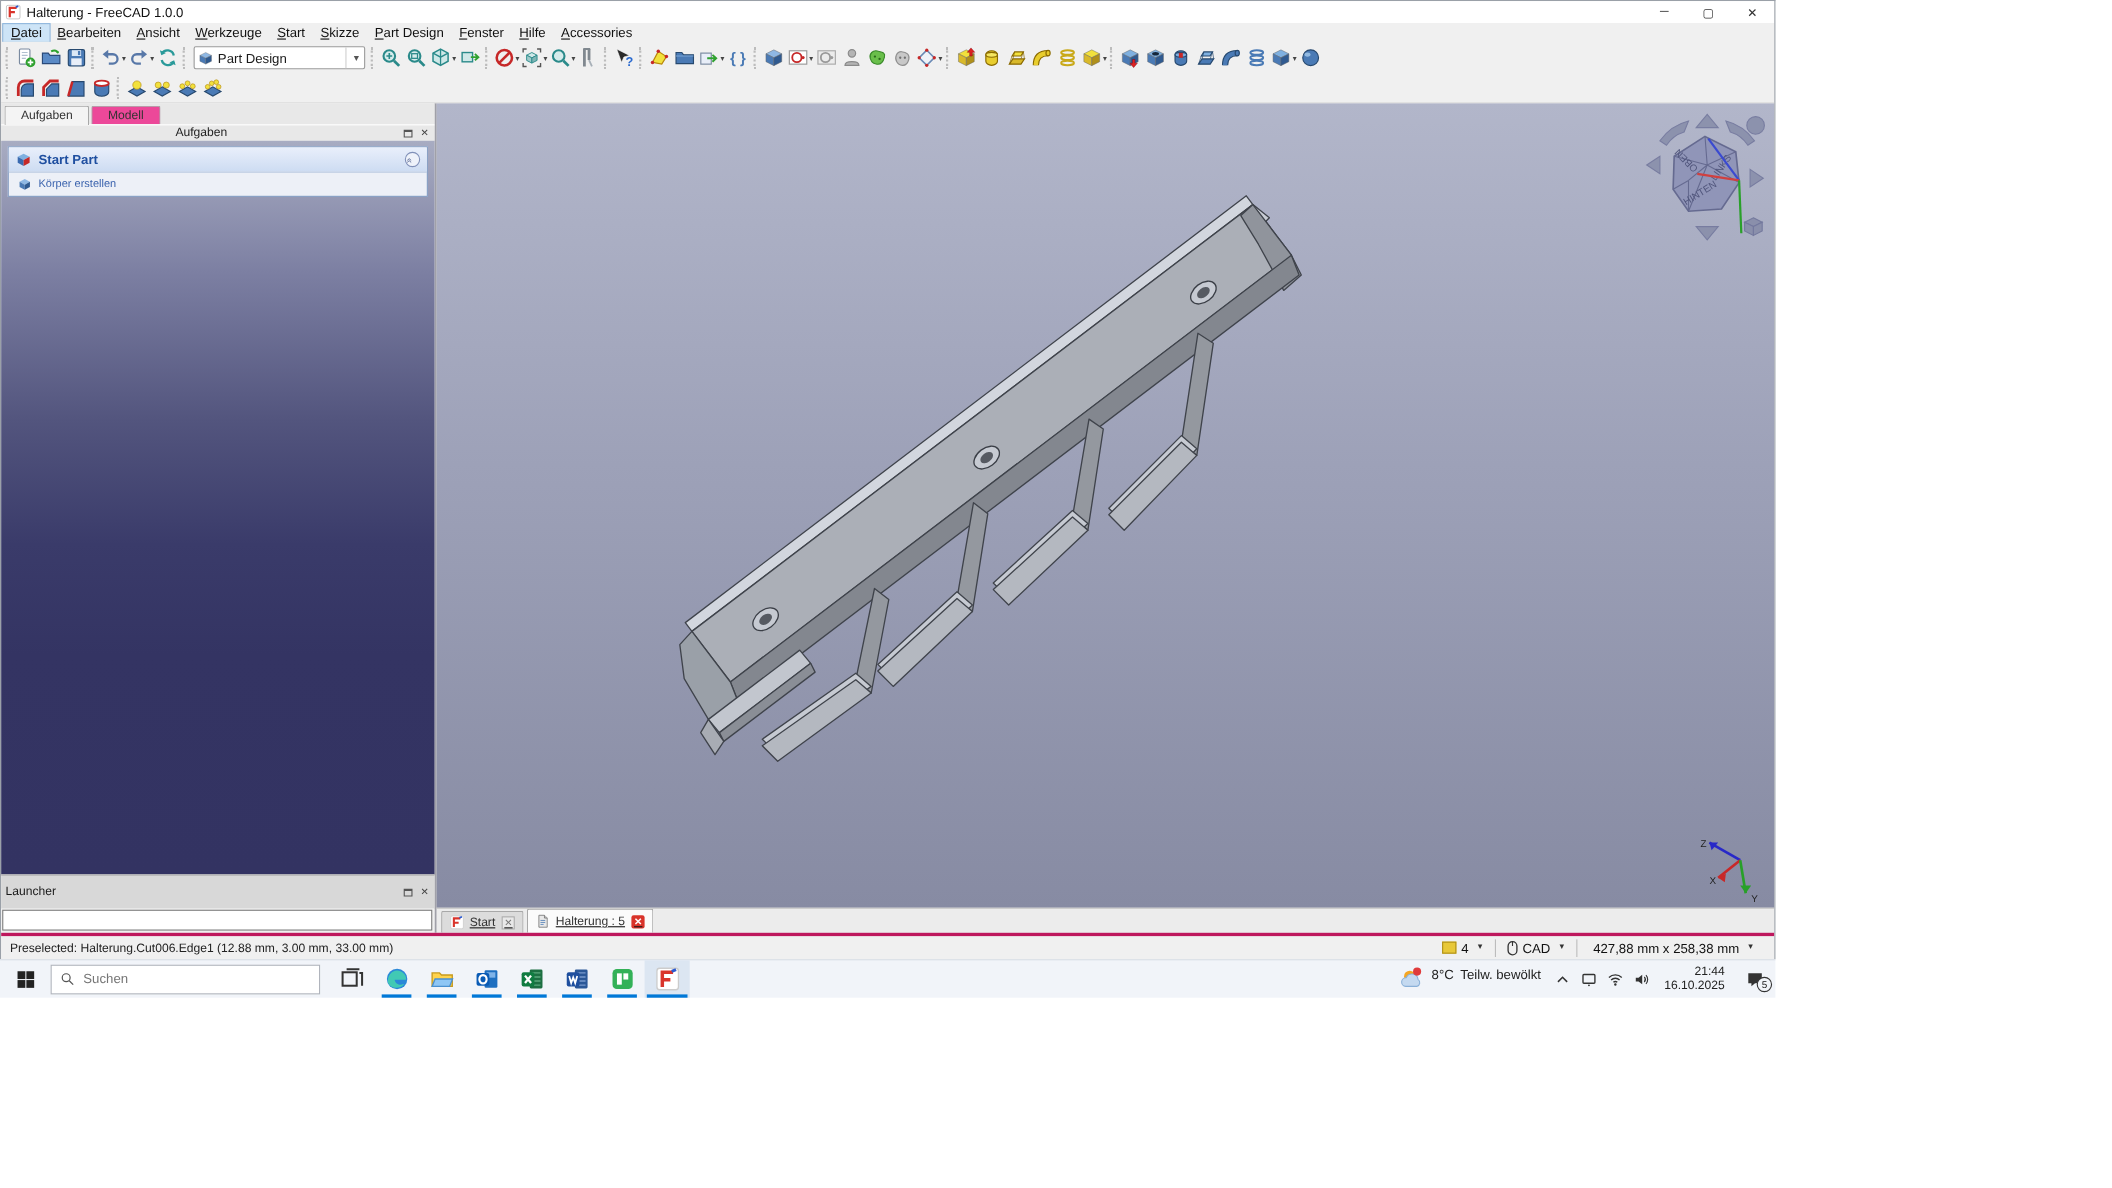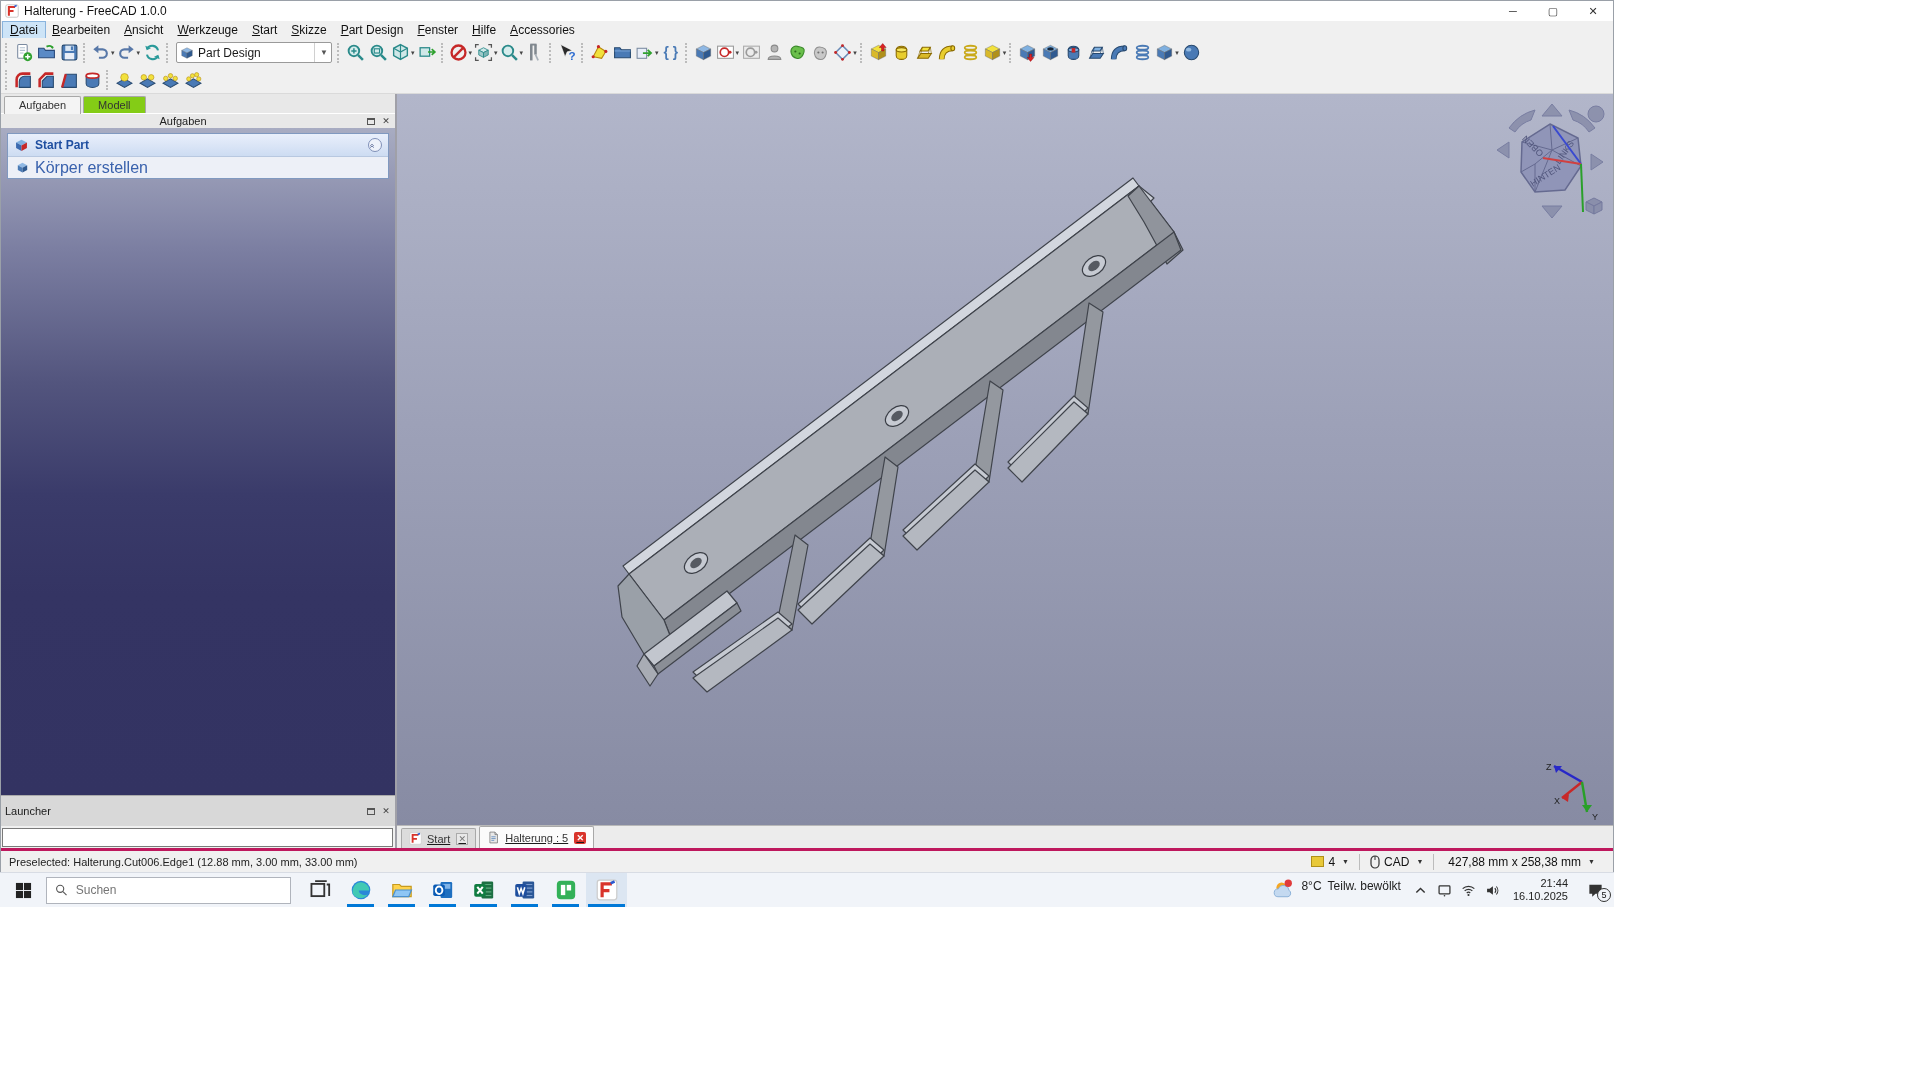--- a/index.html
+++ b/index.html
@@ -35,7 +35,7 @@
   #main { flex:1 1 auto; display:flex; min-height:0; }
   #leftcol { width:396px; flex:0 0 auto; display:flex; flex-direction:column; border-right:2px solid #a0a0a8; background:#f0f0f0; }
   #sbtabs { height:19px; display:flex; align-items:flex-end; padding-left:3px; background:#e8e8e8; flex:0 0 auto; }
-  .sbtab { font-size:11px; padding:2px 14px; border:1px solid #a8a8a8; border-bottom:none; background:#84cc16; color:#333; margin-right:2px; border-radius:2px 2px 0 0; }
+  .sbtab { font-size:11px; padding:2px 14px; border:1px solid #a8a8a8; border-bottom:none; background:#ec4899; color:#333; margin-right:2px; border-radius:2px 2px 0 0; }
   .sbtab.active { background:#f4f4f4; position:relative; top:1px; padding-bottom:3px; }
   #paneltitle { height:15px; background:#e8e8e8; border-top:1px solid #fff; display:flex; align-items:center; font-size:11px; color:#222; flex:0 0 auto; }
   #paneltitle .pt { flex:1; text-align:center; }

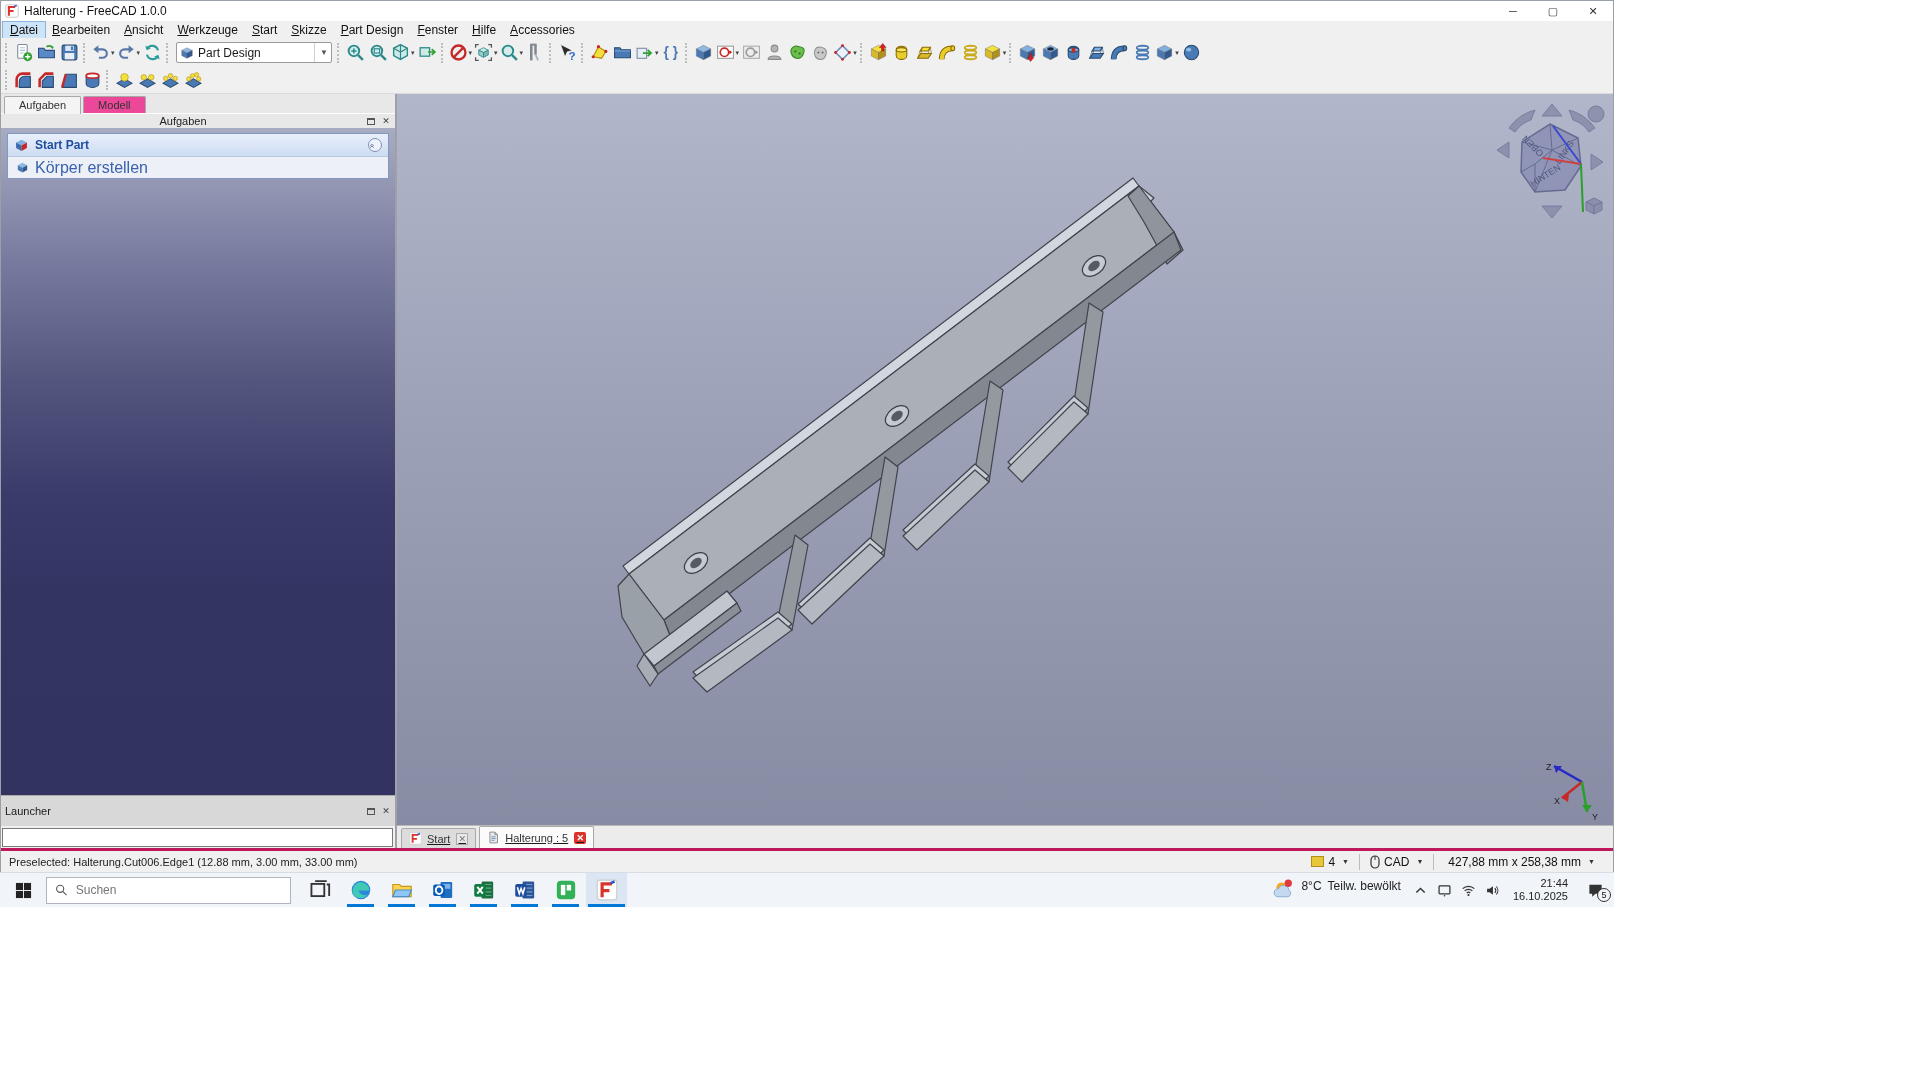--- a/index.html
+++ b/index.html
@@ -48,7 +48,7 @@
   #startbox .hdr .t { font-size:12px; font-weight:bold; color:#1f4fa0; flex:1; }
   .collbtn { width:14px; height:14px; border:1px solid #8090b8; border-radius:50%; background:#eef2fa; display:flex; align-items:center; justify-content:center; }
   .collbtn svg { width:8px; height:8px; }
-  #startbox .row { height:21px; display:flex; align-items:center; padding:0 8px; font-size:16px; }
+  #startbox .row { height:21px; display:flex; align-items:center; padding:0 8px; font-size:10px; }
   #startbox .row svg { width:13px; height:13px; margin-right:6px; }
   #startbox .row .lnk { color:#3a62ad; }
 

